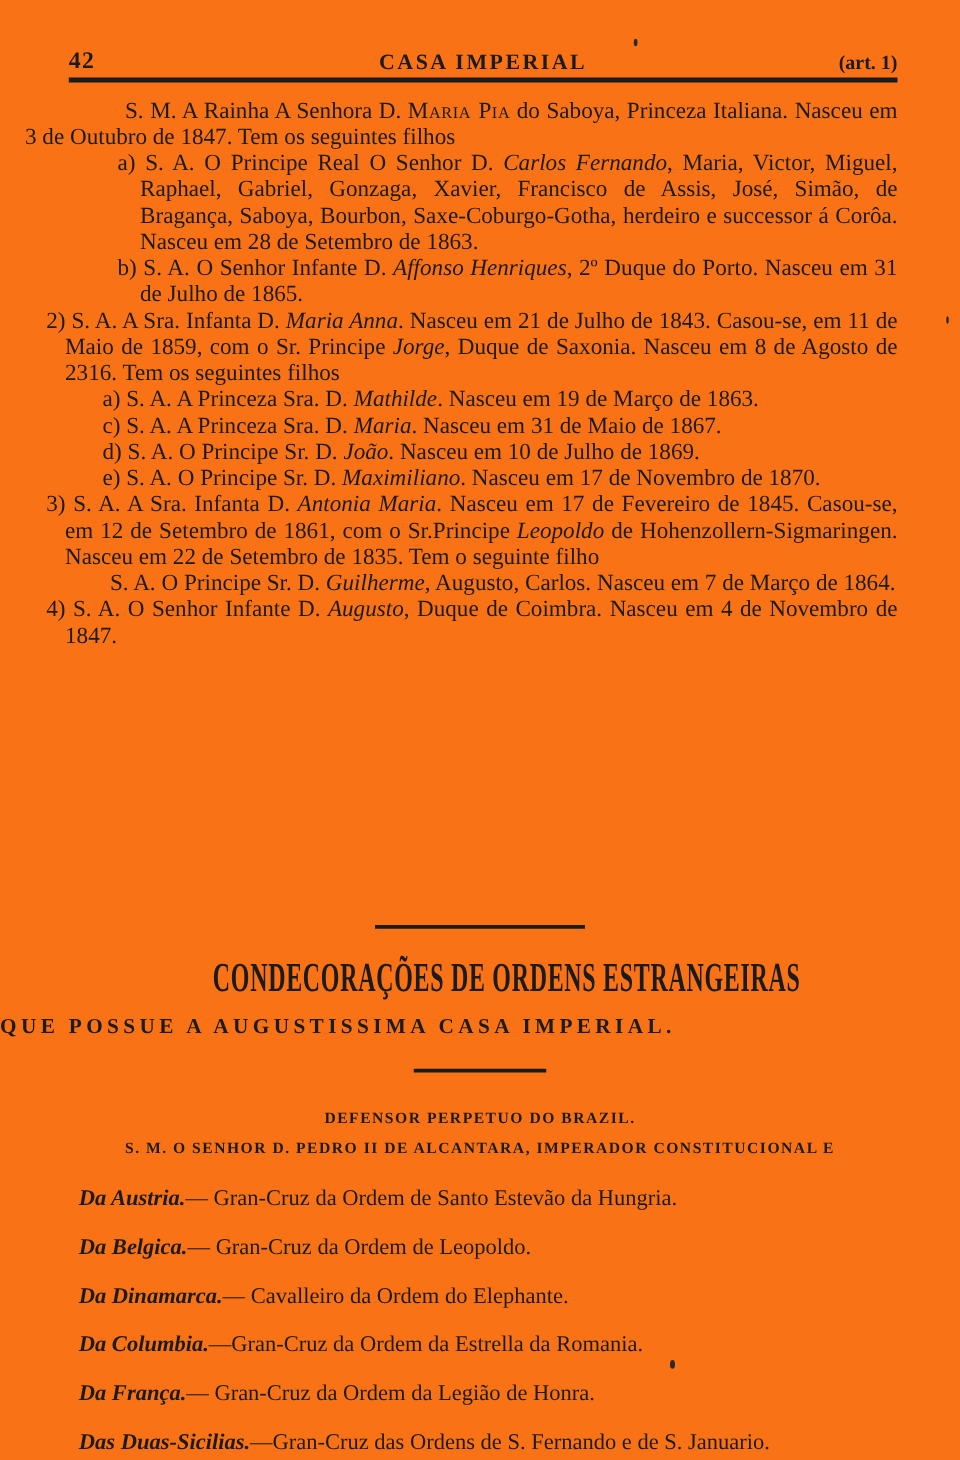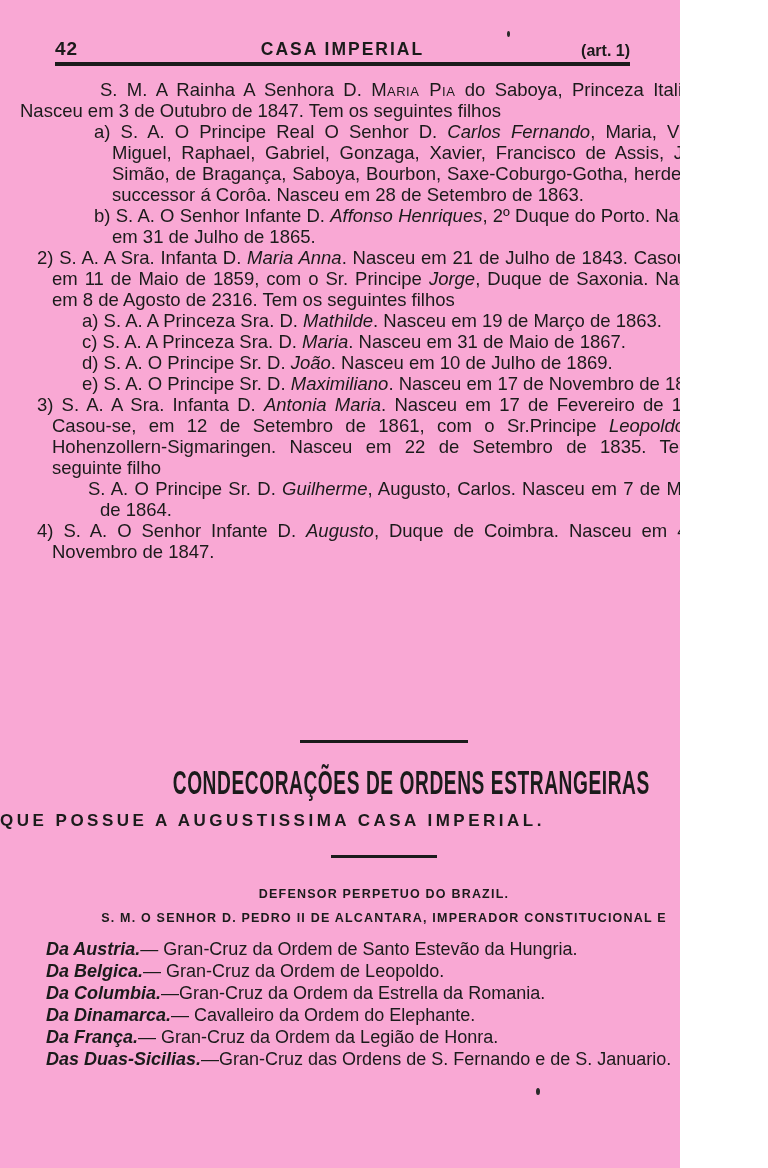--- a/index.html
+++ b/index.html
@@ -4,9 +4,9 @@
 <style>
   html,body{margin:0;padding:0;background:#ffffff;}
   .sheet{
-    width:680px;height:1168px;position:relative;overflow:hidden;
-    background:#f9a8d4;color:#1b1b1b;
-    font-family:Liberation Sans, sans-serif;
+    width:768px;height:1168px;position:relative;overflow:hidden;
+    background:#f97316;color:#1b1b1b;
+    font-family:Liberation Serif, serif;
   }
   
   .header{

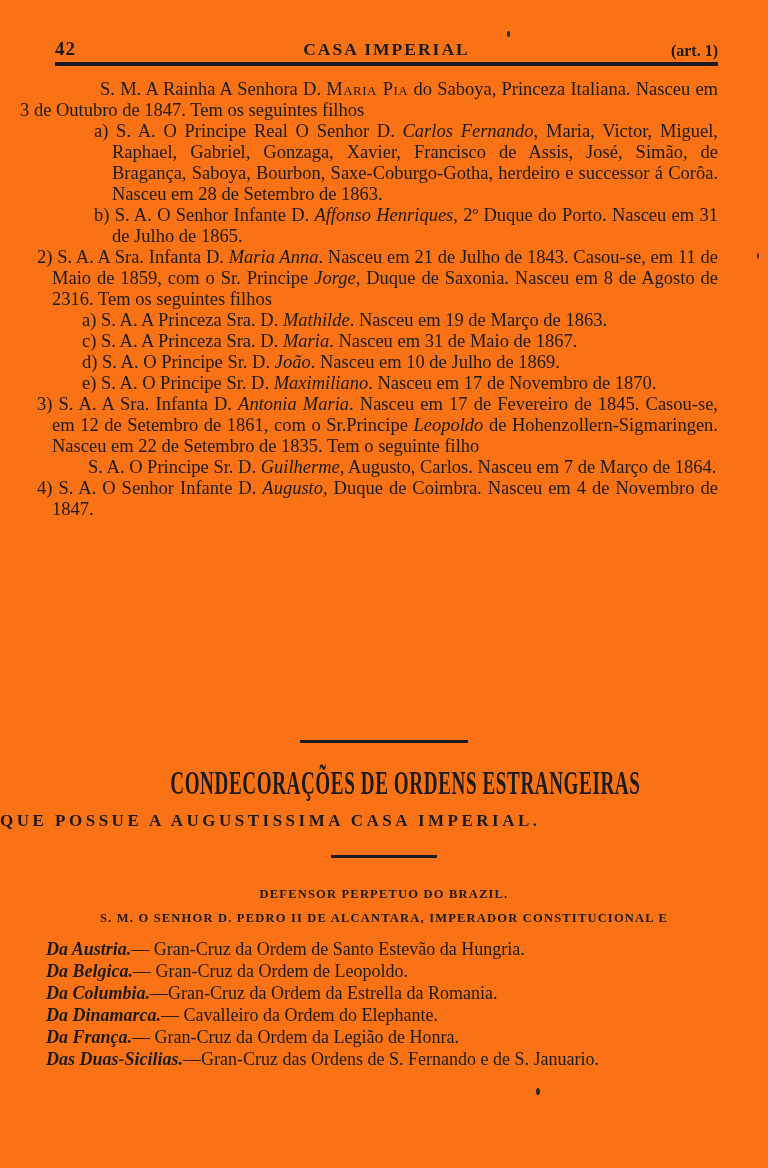--- a/index.html
+++ b/index.html
@@ -42,7 +42,7 @@
   .rule2{width:106px;height:3px;margin:24px auto 0;}
   .pedro{margin-top:24px;text-align:center;font-size:12.5px;font-weight:bold;letter-spacing:1.2px;line-height:24px;}
   .decorations{margin:8px 26px 0 46px;font-size:18px;line-height:22px;}
-  .dec-line{margin:0;white-space:nowrap;}
+  .dec-line{margin:17px;white-space:nowrap;}
   .dec-country{font-weight:bold;font-style:italic;}
   
   .speck{position:absolute;background:#2a2a2a;border-radius:50%;}

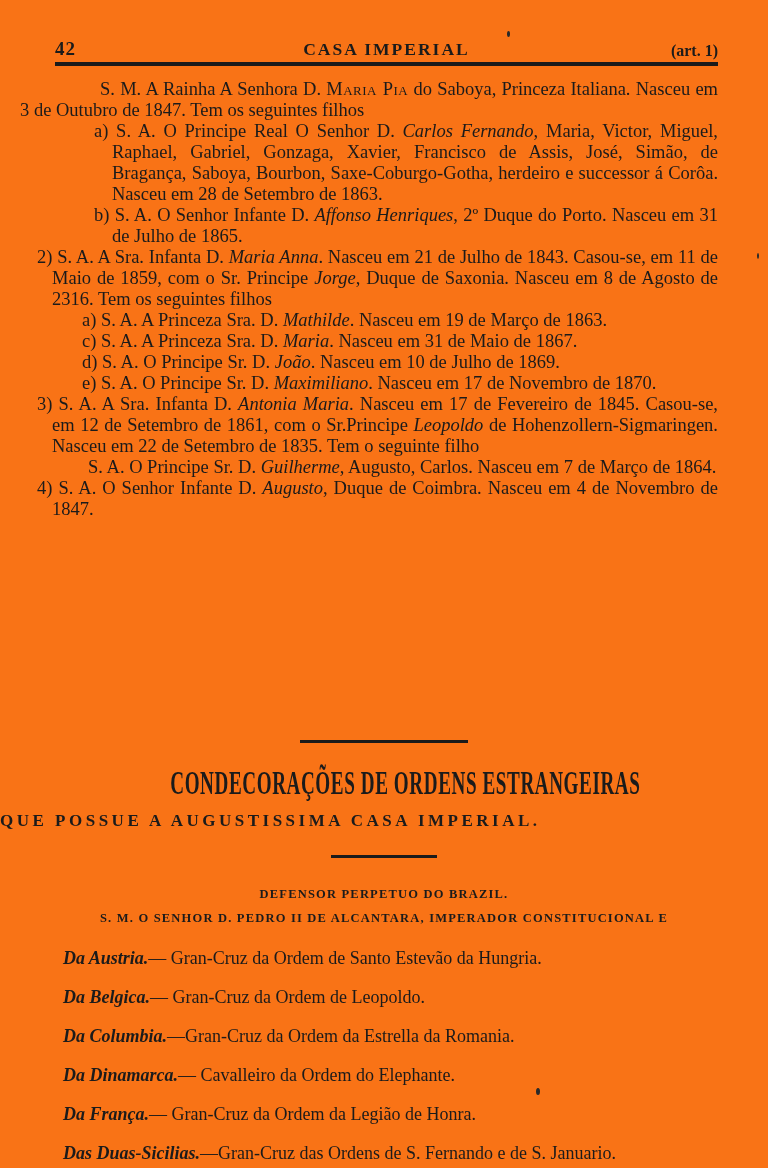--- a/index.html
+++ b/index.html
@@ -91,8 +91,8 @@
 
     <p class="dec-line"><span class="dec-country">Da Austria.</span><span class="dec-text">— Gran-Cruz da Ordem de Santo Estevão da Hungria.</span></p>
         <p class="dec-line"><span class="dec-country">Da Belgica.</span><span class="dec-text">— Gran-Cruz da Ordem de Leopoldo.</span></p>
+        <p class="dec-line"><span class="dec-country">Da Dinamarca.</span><span class="dec-text">— Cavalleiro da Ordem do Elephante.</span></p>
         <p class="dec-line"><span class="dec-country">Da Columbia.</span><span class="dec-text">—Gran-Cruz da Ordem da Estrella da Romania.</span></p>
-        <p class="dec-line"><span class="dec-country">Da Dinamarca.</span><span class="dec-text">— Cavalleiro da Ordem do Elephante.</span></p>
         <p class="dec-line"><span class="dec-country">Da França.</span><span class="dec-text">— Gran-Cruz da Ordem da Legião de Honra.</span></p>
         <p class="dec-line"><span class="dec-country">Das Duas-Sicilias.</span><span class="dec-text">—Gran-Cruz das Ordens de S. Fernando e de S. Januario.</span></p>
       </div>

